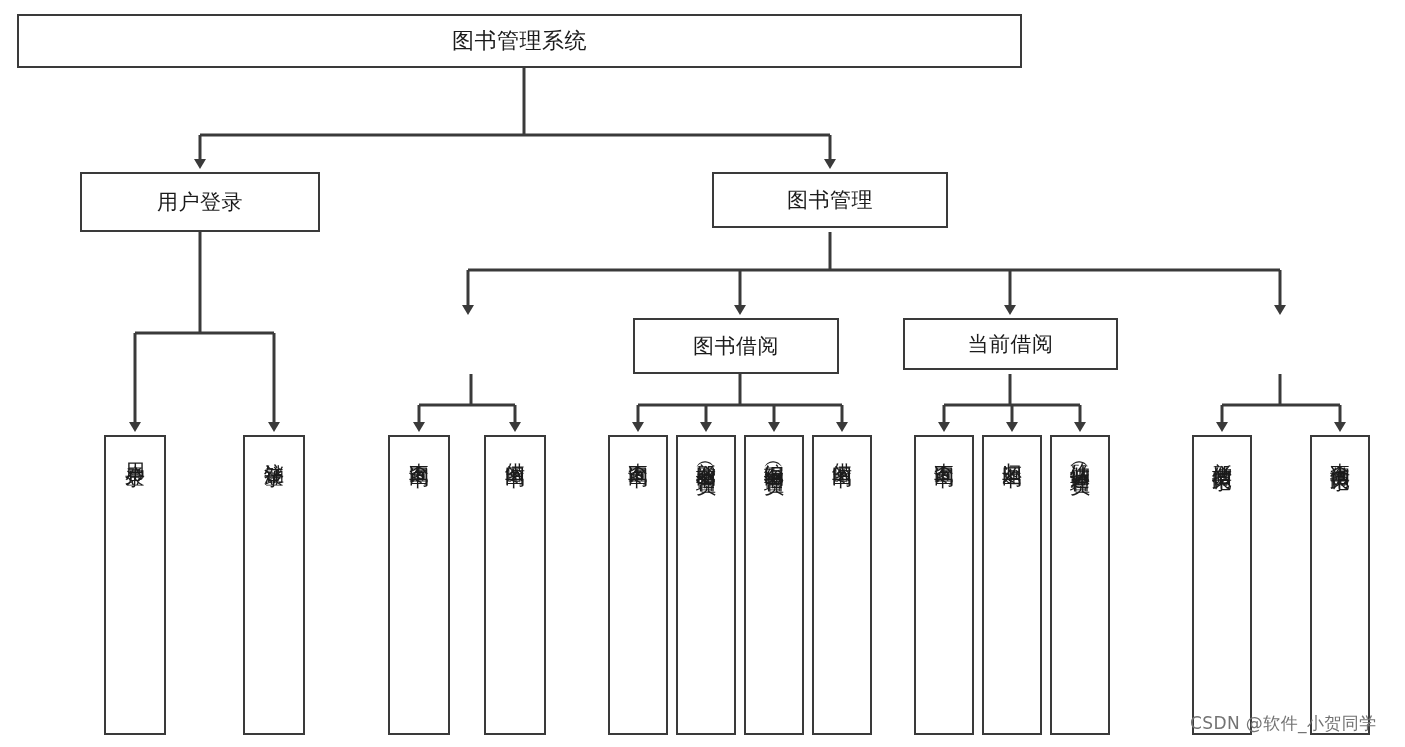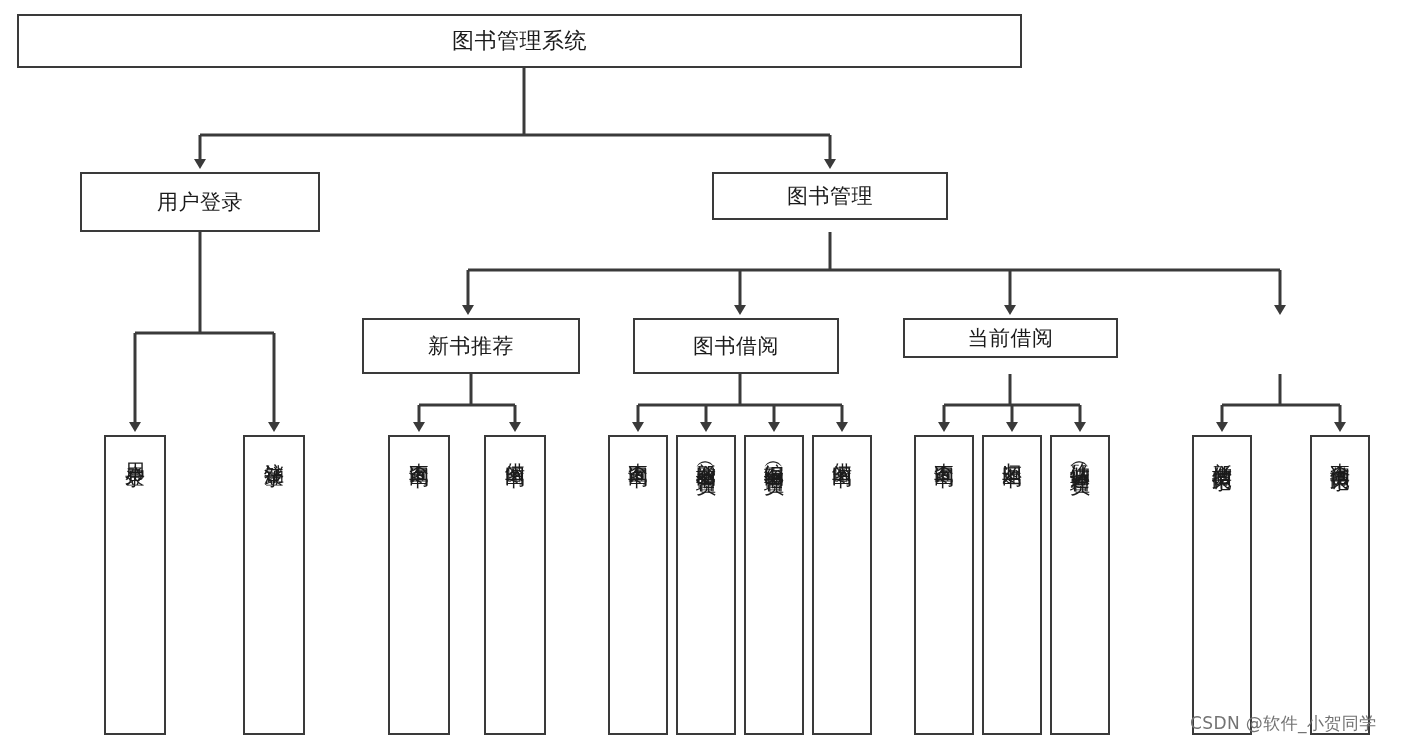--- a/index.html
+++ b/index.html
@@ -135,7 +135,7 @@
   <div class="node horiz" style="left:80px; top:172px; width:240px; height:60px;">
     <span class="node-label">用户登录</span>
   </div>
-  <div class="node horiz" style="left:712px; top:172px; width:236px; height:48px;">
+  <div class="node horiz" style="left:712px; top:172px; width:236px; height:56px;">
     <span class="node-label">图书管理</span>
   </div>
 

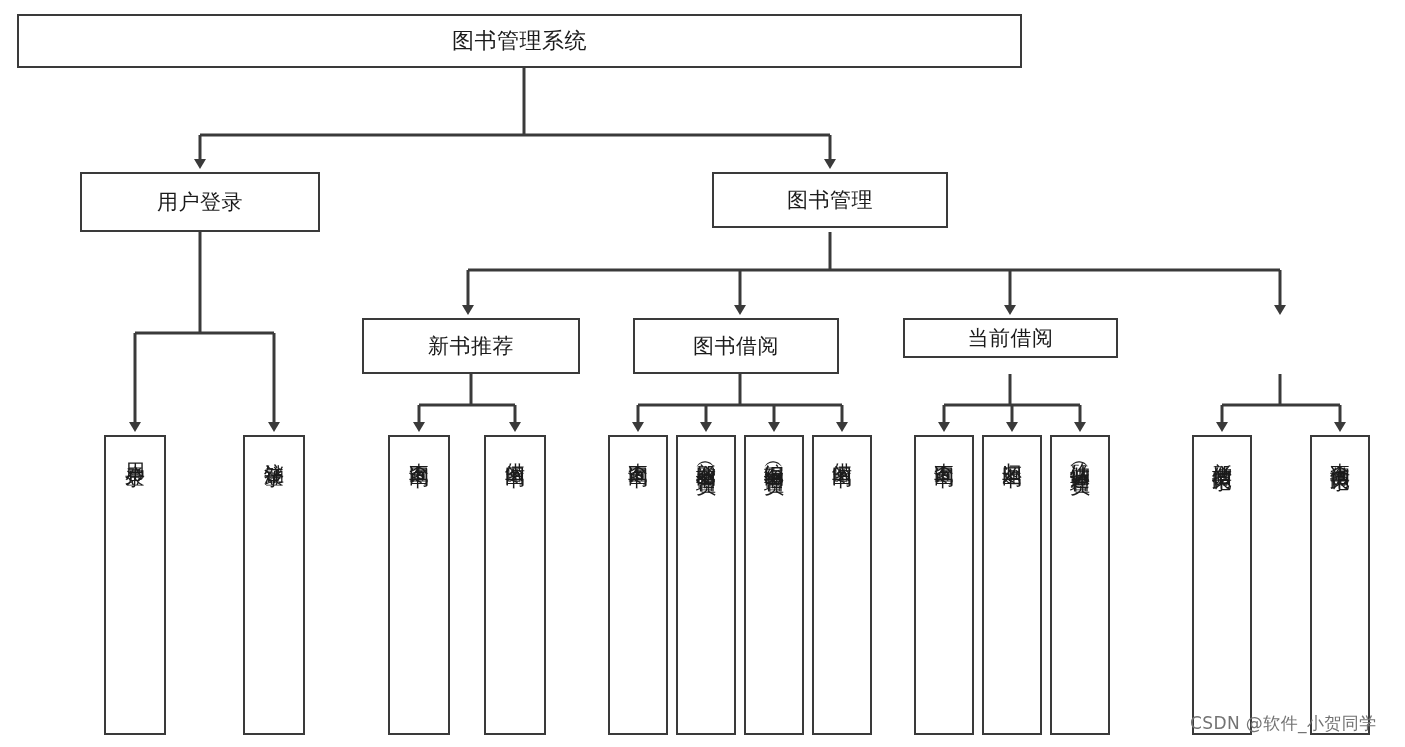--- a/index.html
+++ b/index.html
@@ -139,9 +139,6 @@
     <span class="node-label">图书管理</span>
   </div>
 
-  <div class="node horiz" style="left:362px; top:318px; width:218px; height:56px;">
-    <span class="node-label">新书推荐</span>
-  </div>
   <div class="node horiz" style="left:633px; top:318px; width:206px; height:56px;">
     <span class="node-label">图书借阅</span>
   </div>

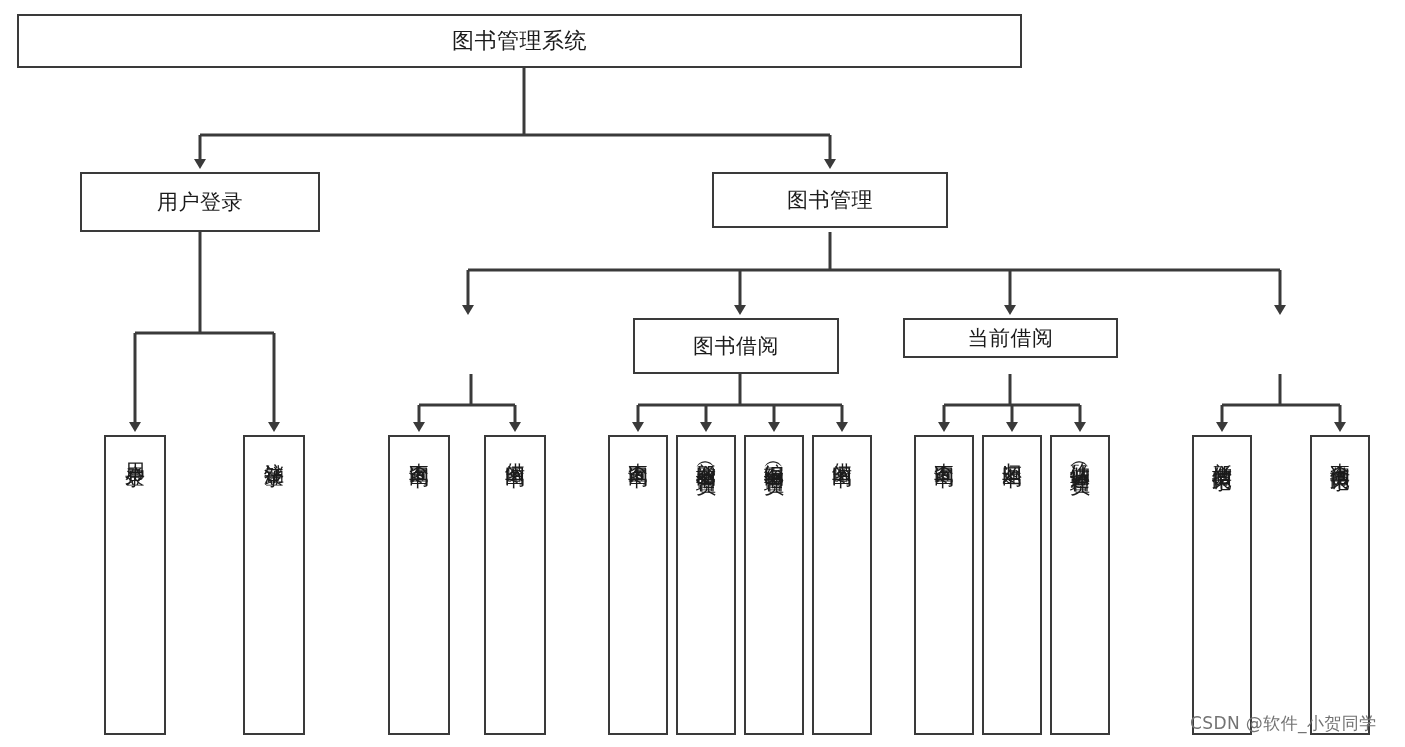--- a/index.html
+++ b/index.html
@@ -142,7 +142,7 @@
   <div class="node horiz" style="left:633px; top:318px; width:206px; height:56px;">
     <span class="node-label">图书借阅</span>
   </div>
-  <div class="node horiz" style="left:903px; top:318px; width:215px; height:40px;">
+  <div class="node horiz" style="left:903px; top:318px; width:215px; height:52px;">
     <span class="node-label">当前借阅</span>
   </div>
 

